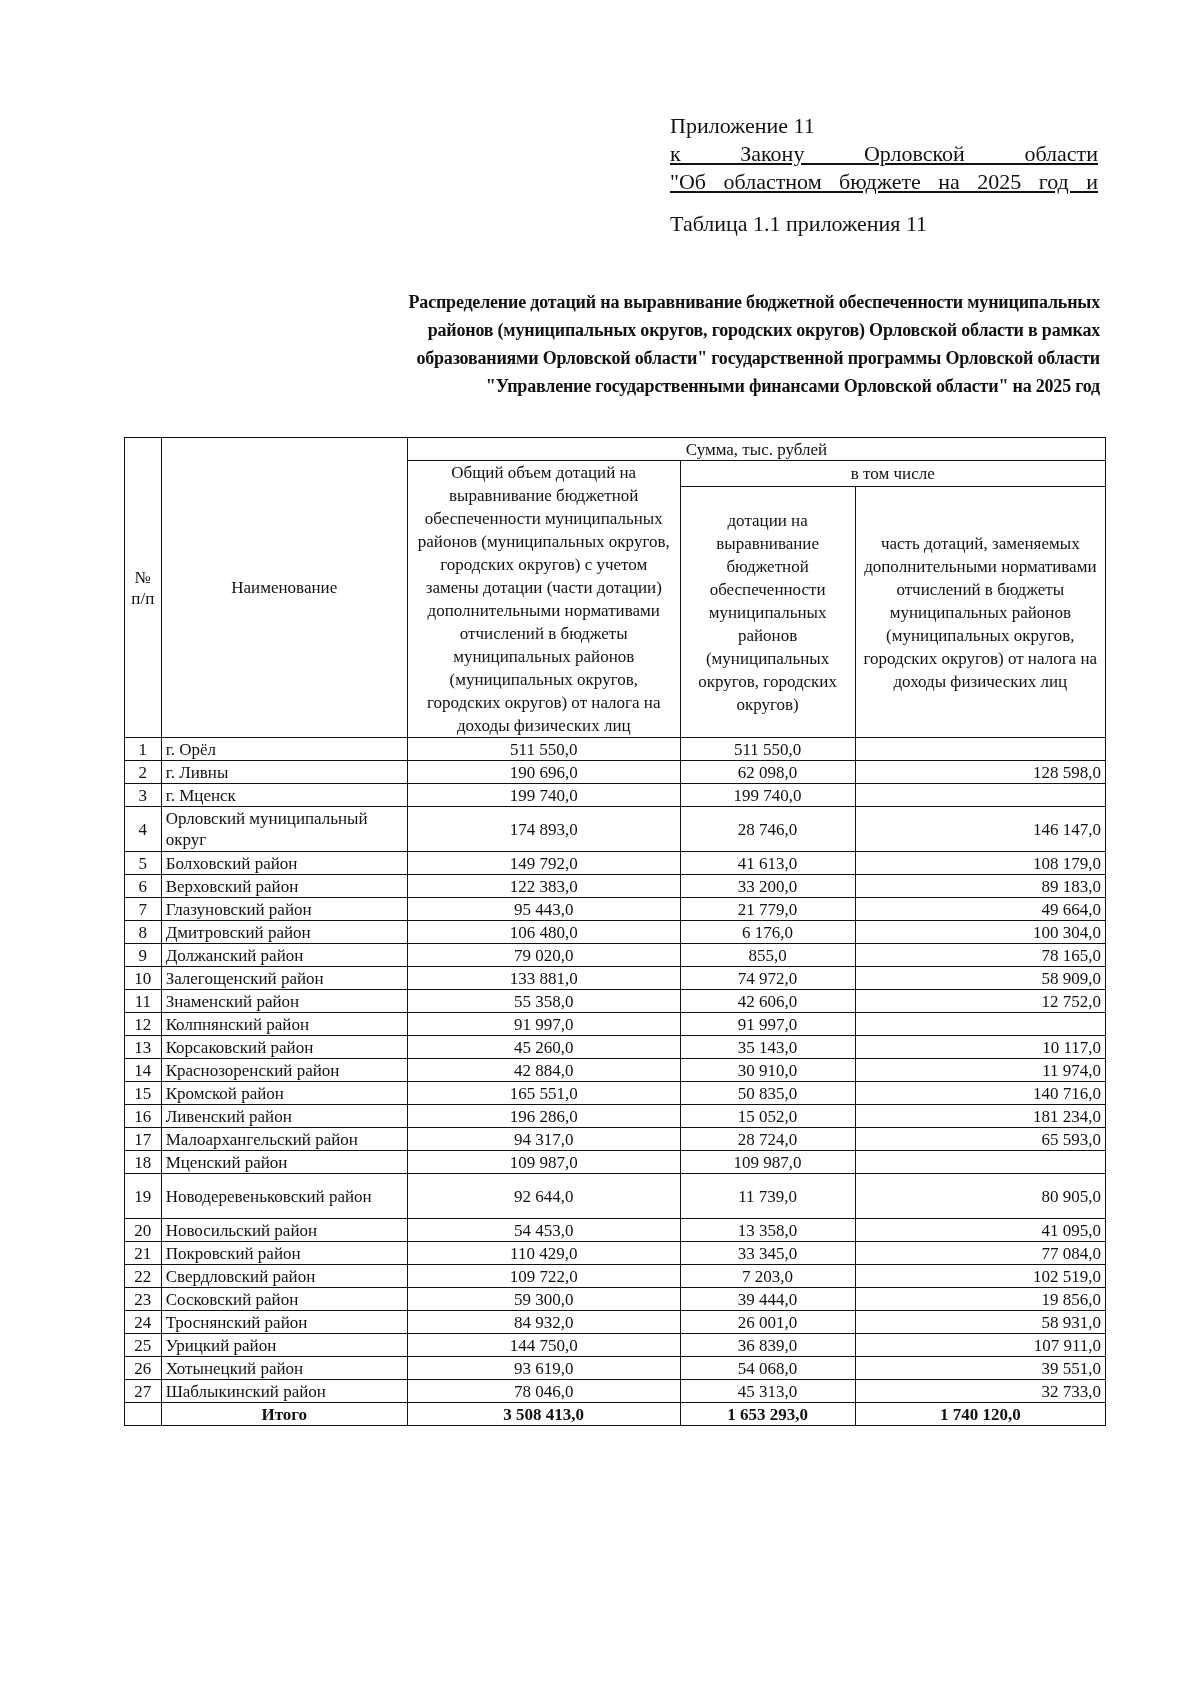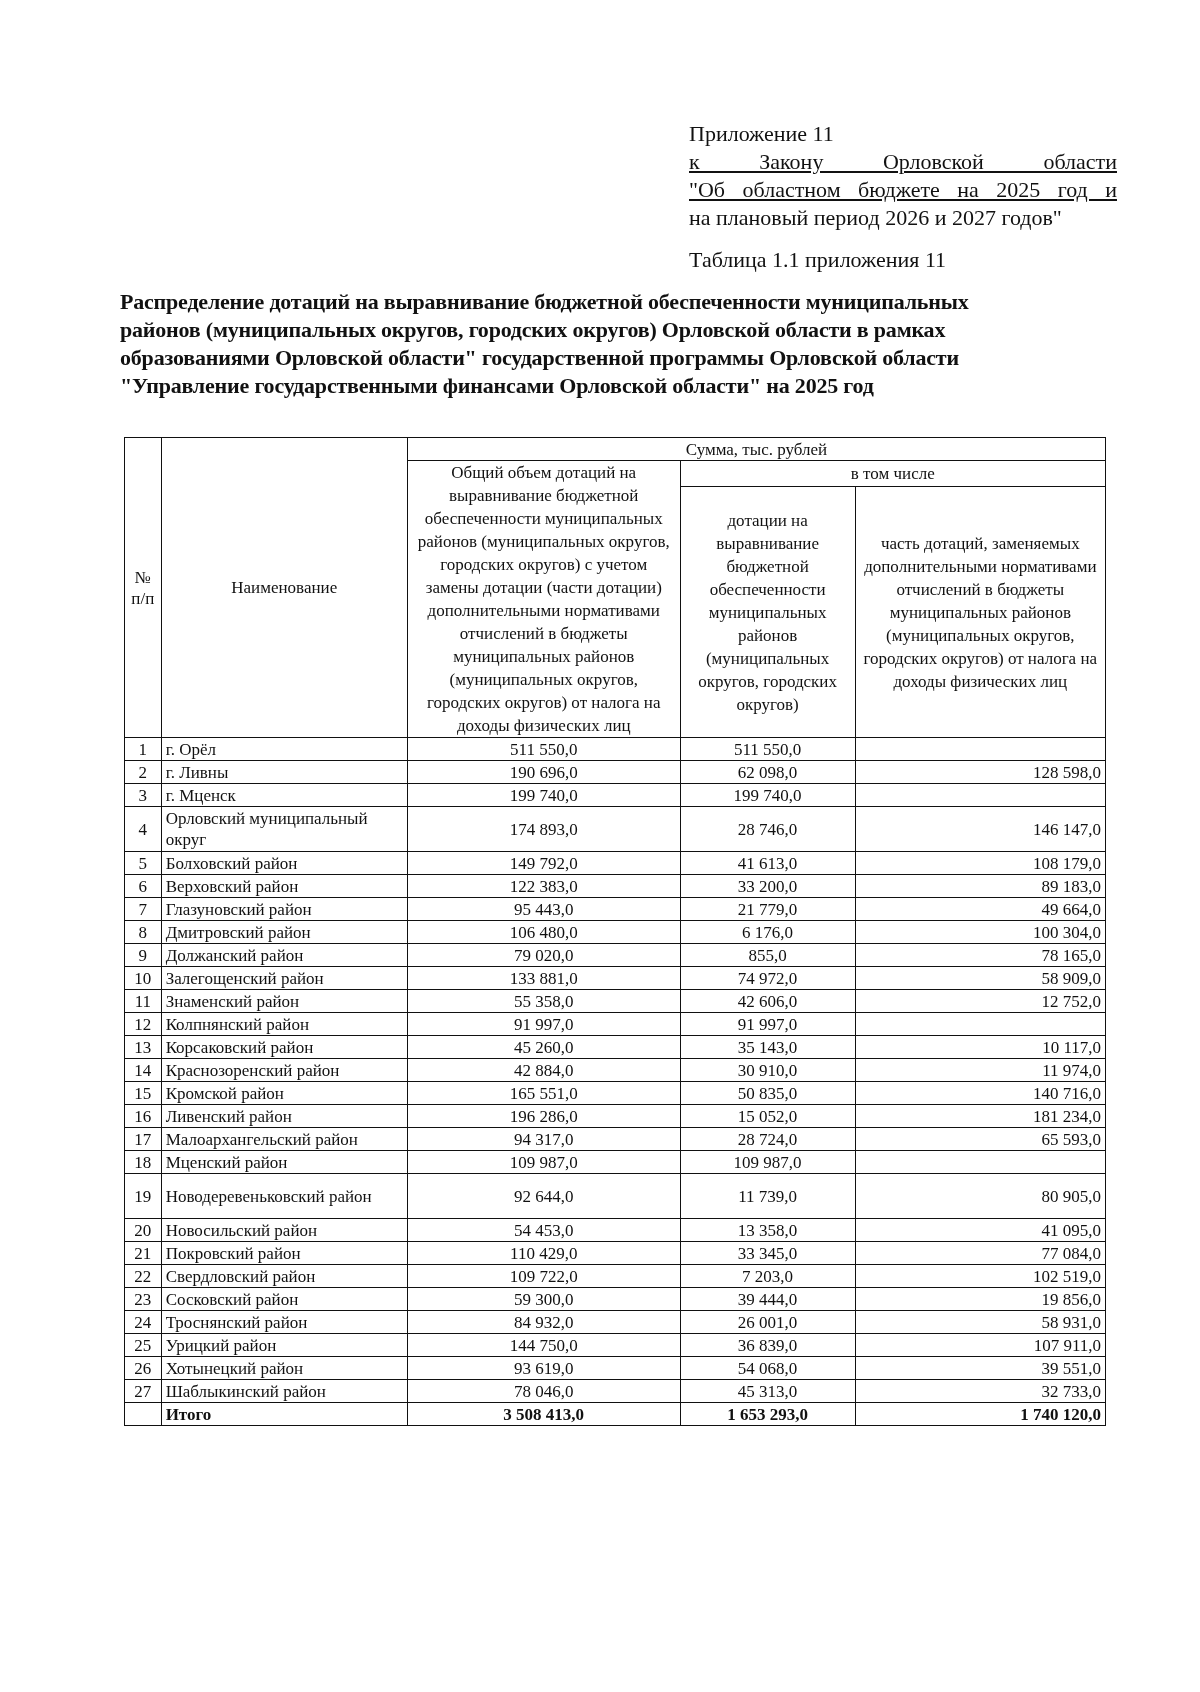--- a/index.html
+++ b/index.html
@@ -8,8 +8,8 @@
       font-family: "Liberation Serif", "DejaVu Serif", serif; color: #111;
     }
     .appendix {
-      position: absolute; left: 670px; top: 120px; width: 428px;
-      font-size: 22px; line-height: 28px; margin-left: 19px;
+      position: absolute; left: 670px; top: 112px; width: 428px;
+      font-size: 22px; line-height: 28px;
     }
     .appendix .line { display: block; }
     .appendix .justify { text-align: justify; text-align-last: justify; text-decoration: underline; }

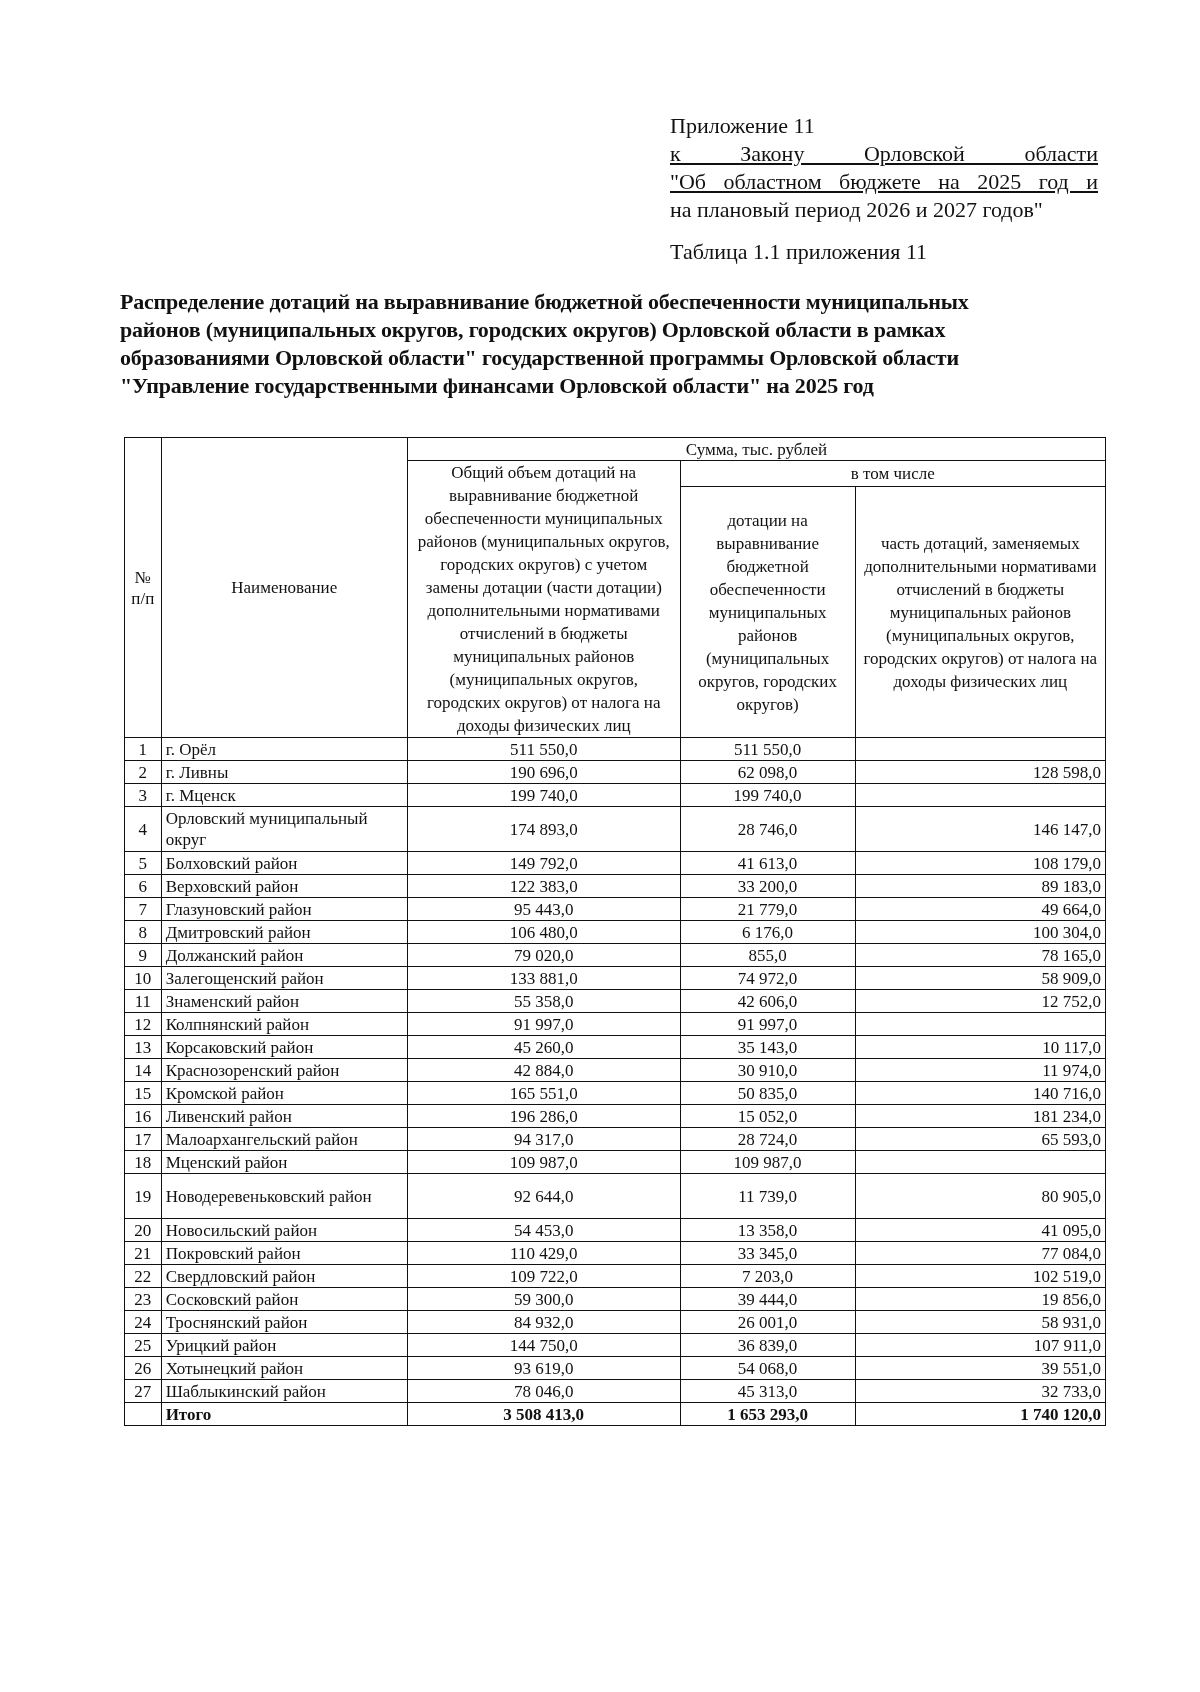--- a/index.html
+++ b/index.html
@@ -52,7 +52,6 @@
   <span class="line">Приложение 11</span>
   <span class="line justify">к Закону Орловской области</span>
   <span class="line justify">"Об областном бюджете на 2025 год и</span>
-  <span class="line">на плановый период 2026 и 2027 годов"</span>
   <span class="table-ref">Таблица 1.1 приложения 11</span>
 </div>
 

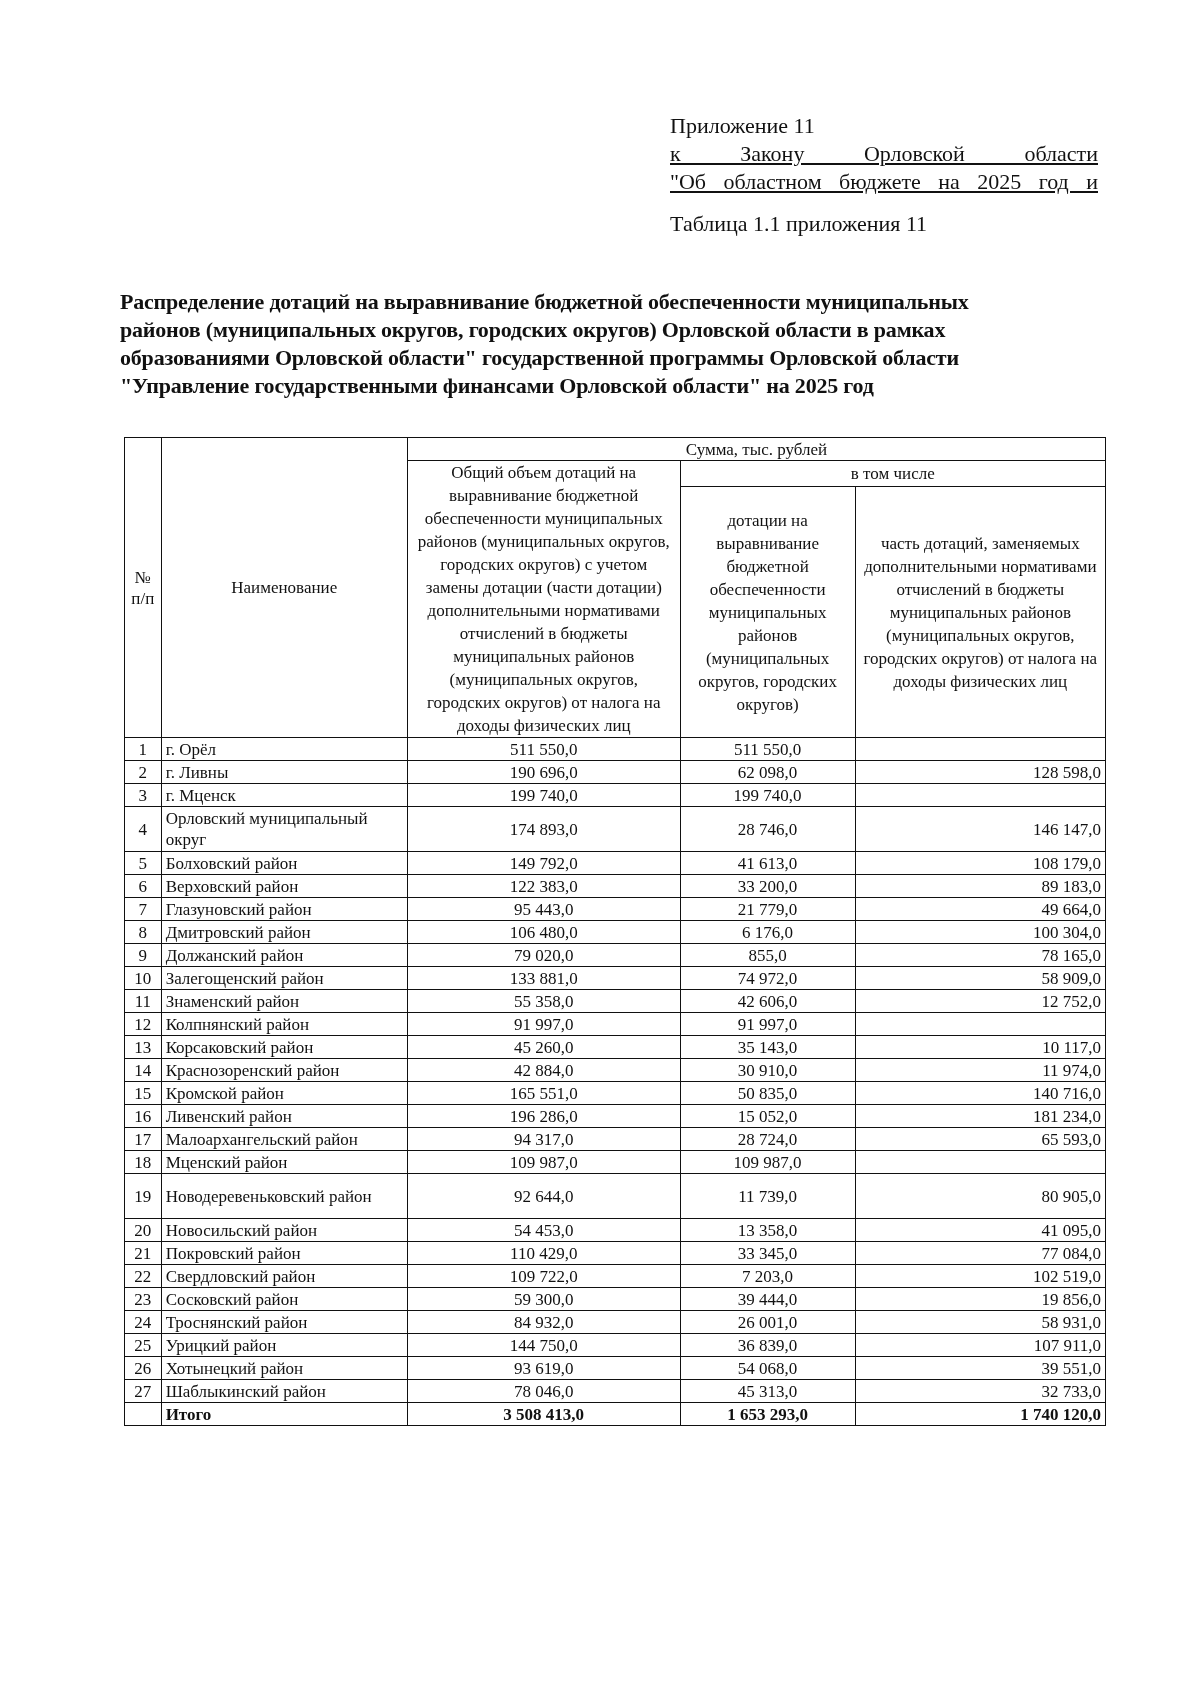--- a/index.html
+++ b/index.html
@@ -16,7 +16,7 @@
     .appendix .table-ref { margin-top: 14px; display: block; }
     .title {
       position: absolute; left: 120px; top: 288px; width: 980px;
-      text-align: left; font-weight: bold; font-size: 22px; line-height: 28px;
+      text-align: right; font-weight: bold; font-size: 18px; line-height: 28px;
       letter-spacing: -0.2px;
     }
     .title span { display: block; white-space: nowrap; }

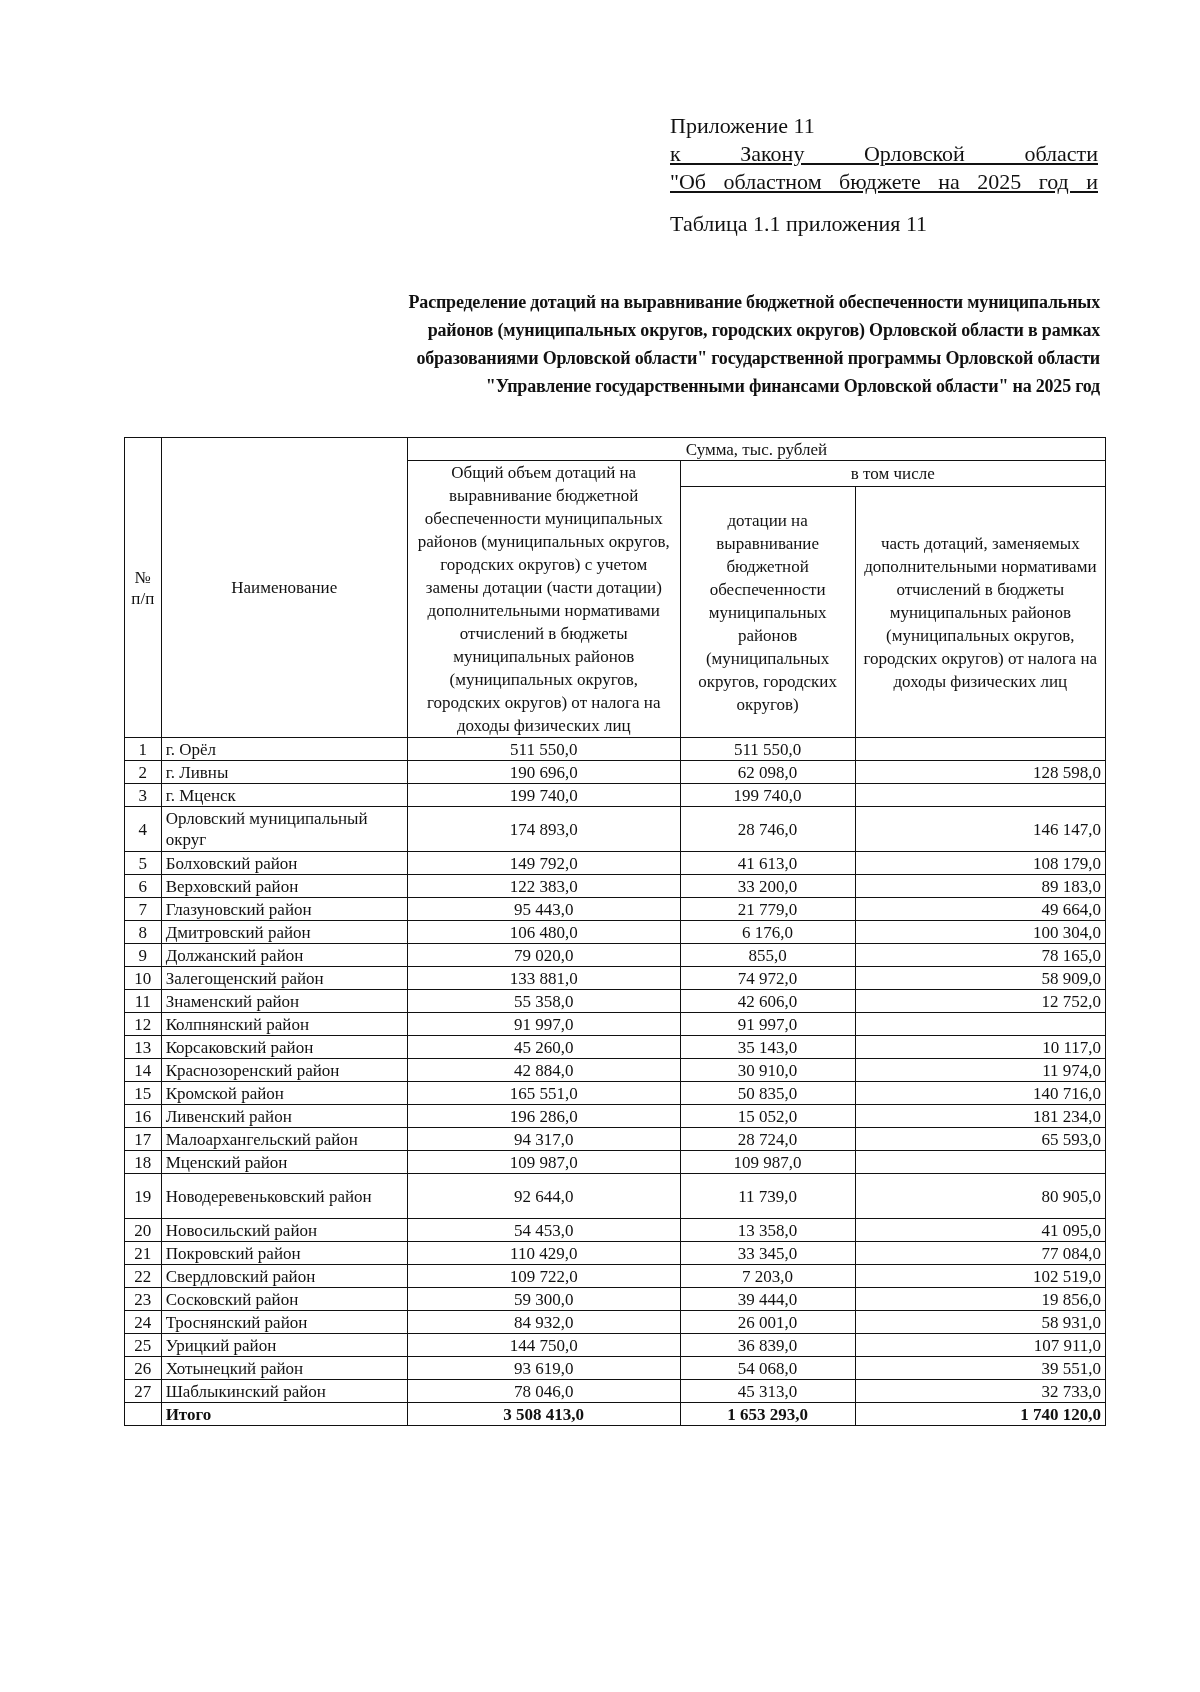--- a/index.html
+++ b/index.html
@@ -42,7 +42,7 @@
     td.val3 { text-align: right; padding-right: 70px; border-radius: 6px; }
     tr.row td { height: 22px; }
     tr.row.tall td { height: 44px; }
-    tr.total td { font-weight: bold; height: 22px; }
+    tr.total td { font-weight: bold; height: 22px; text-align: center; }
     .header-sum { height: 22px; }
   </style>
 </head>

